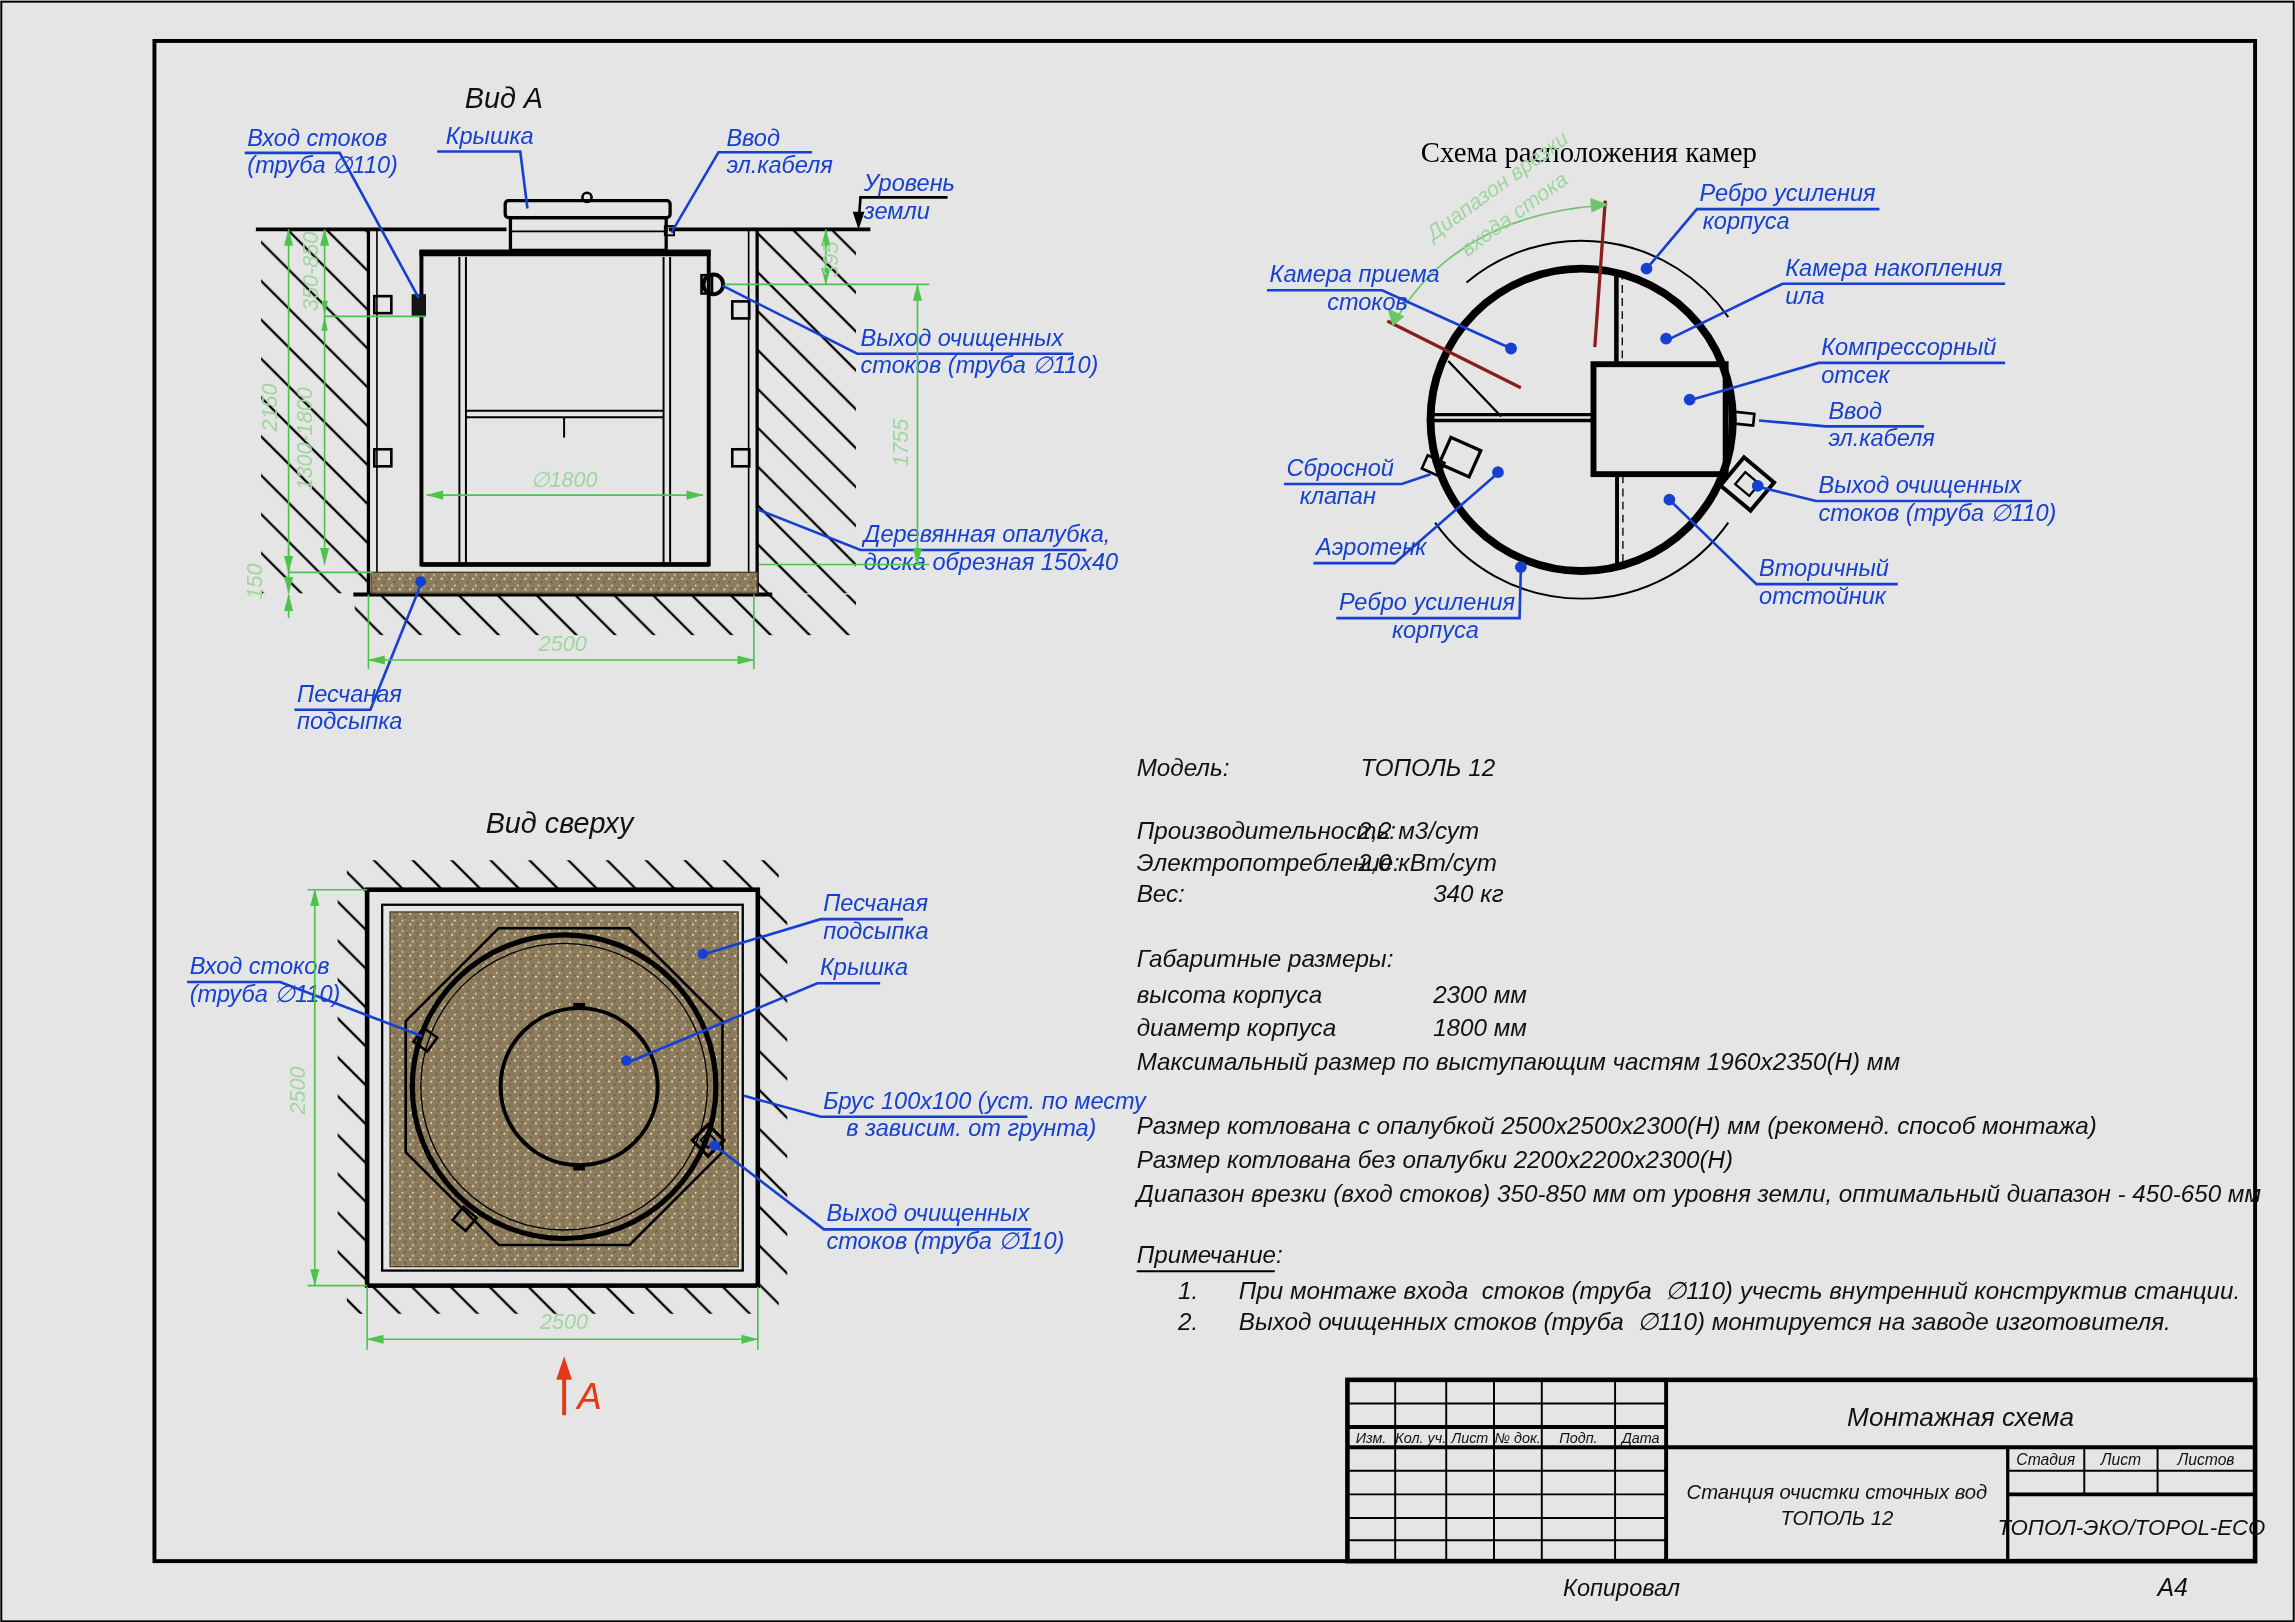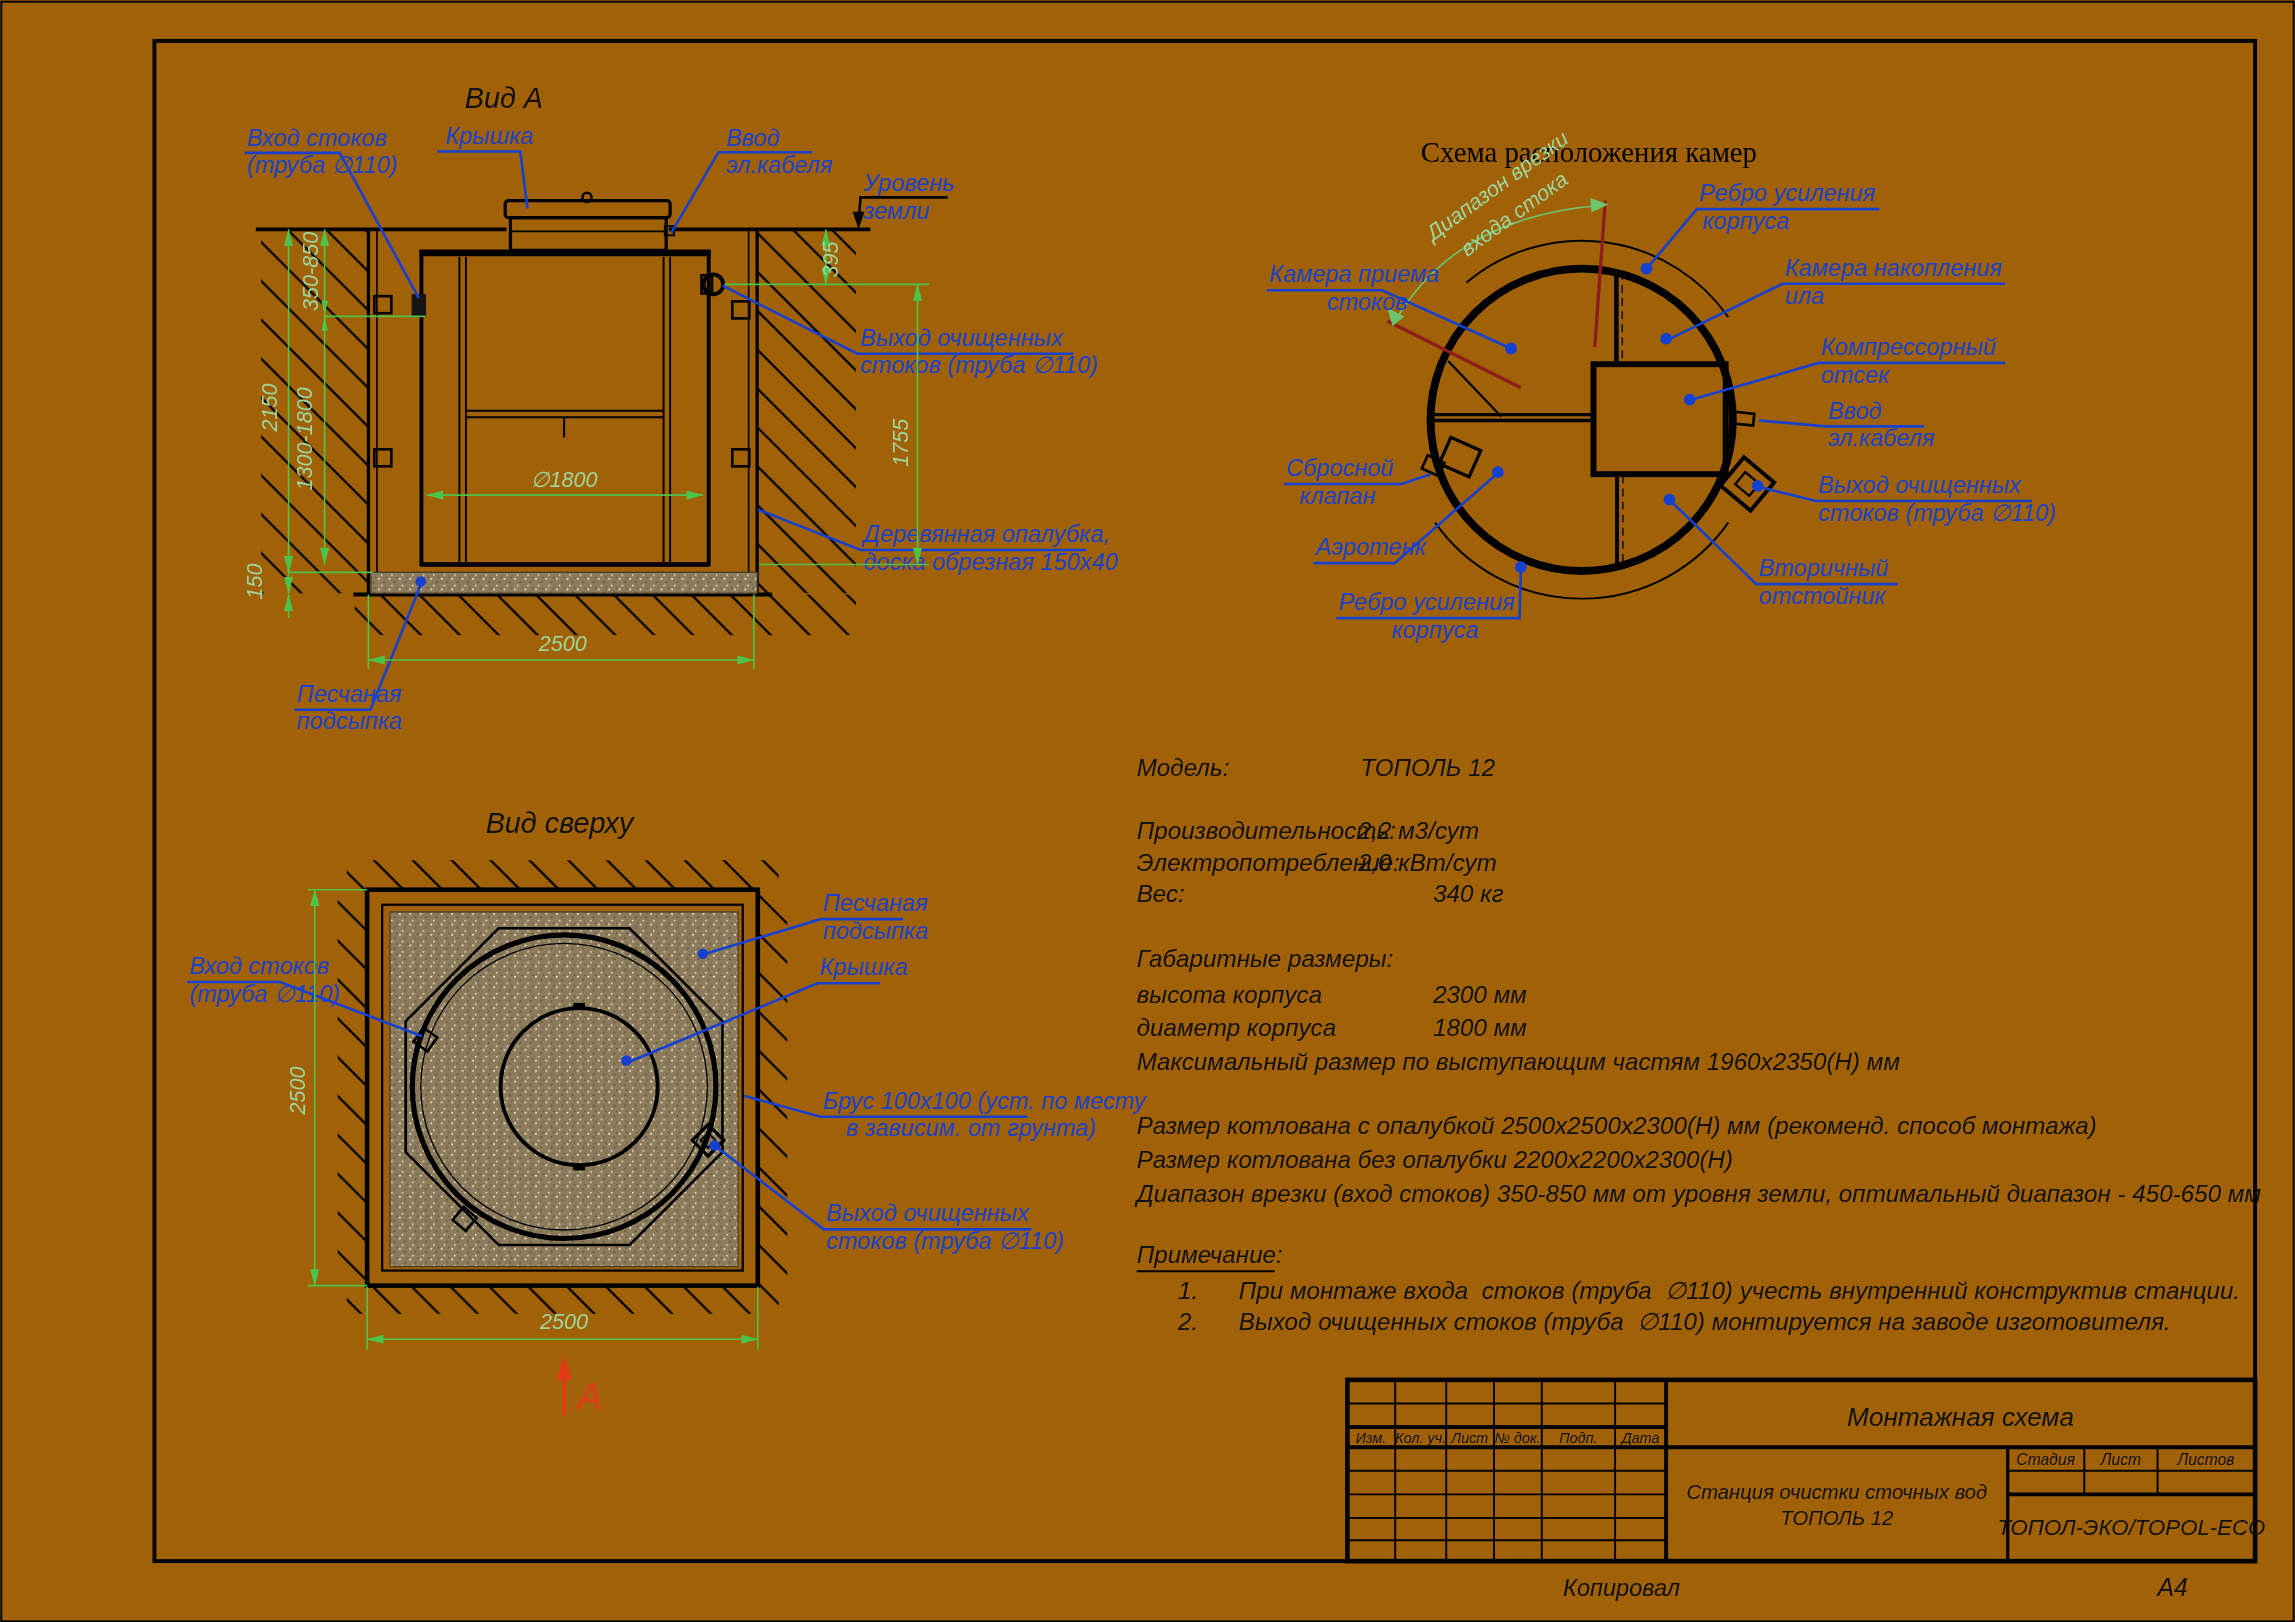--- a/index.html
+++ b/index.html
@@ -3,7 +3,7 @@
 <meta charset="utf-8">
 <style>
   html,body{margin:0;padding:0;background:#888;}
-  #page{position:relative;width:2295px;height:1623px;background:#a16207;overflow:hidden;}
+  #page{position:relative;width:2295px;height:1623px;background:#e5e5e5;overflow:hidden;}
   svg{display:block}
   text{white-space:pre}
   .cad{font-family:"Liberation Sans",sans-serif;font-style:italic;fill:#111;}

